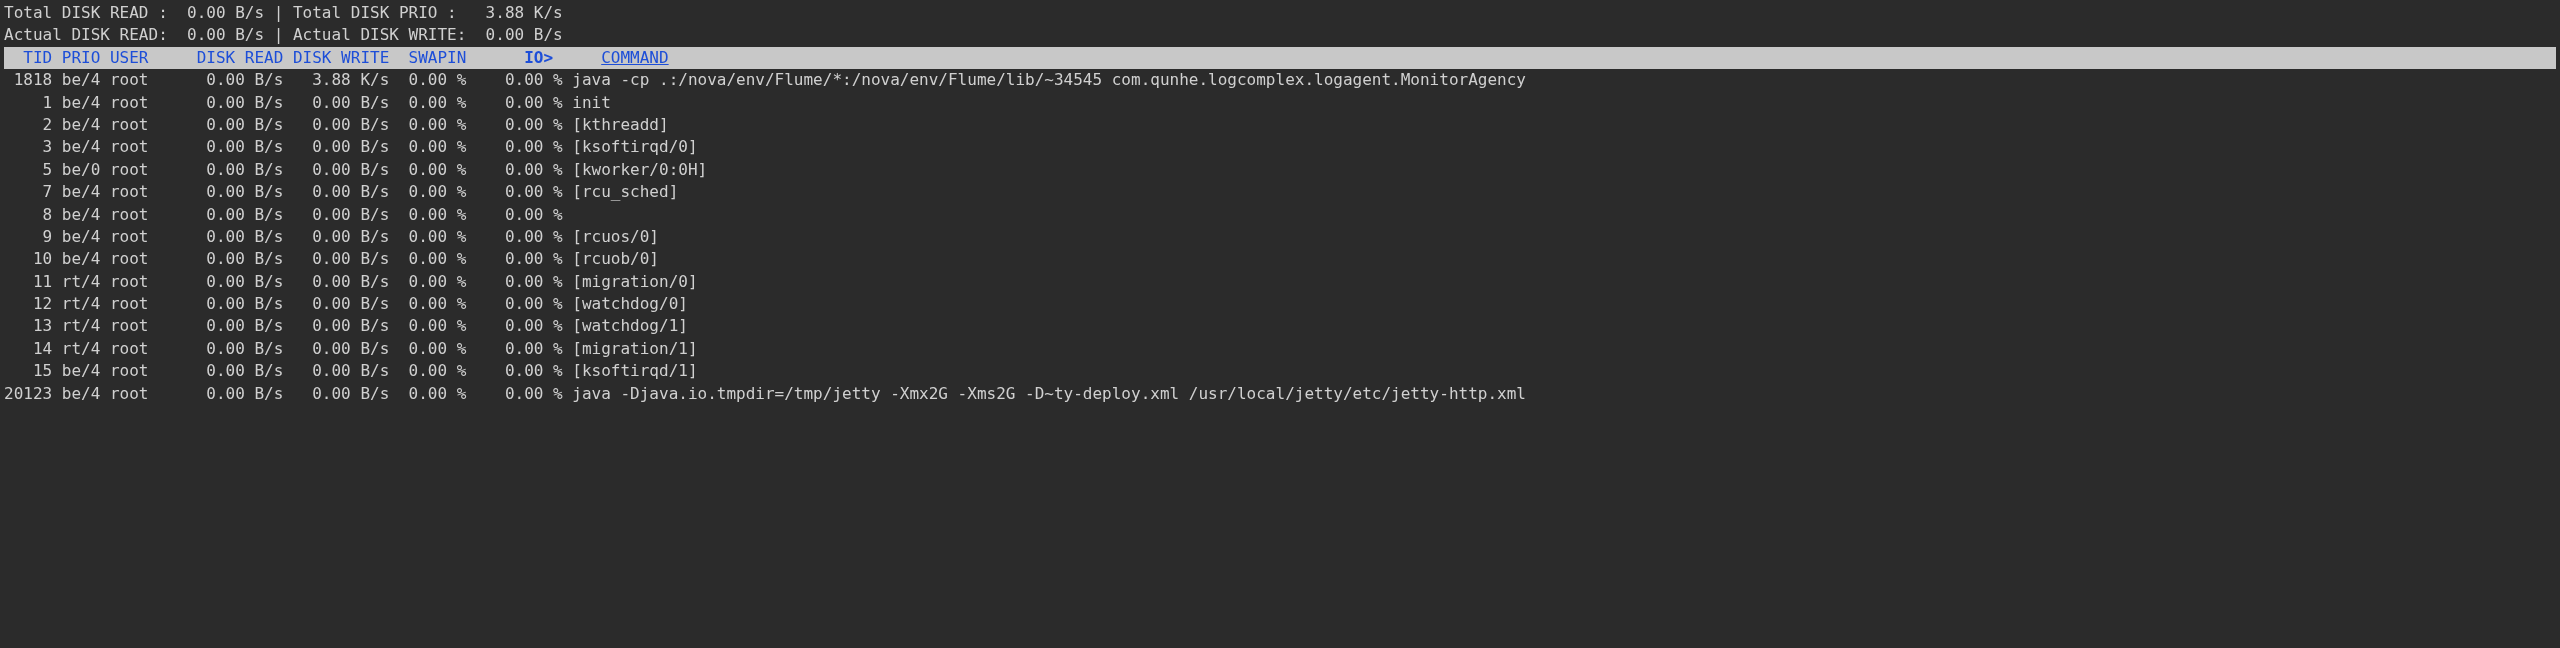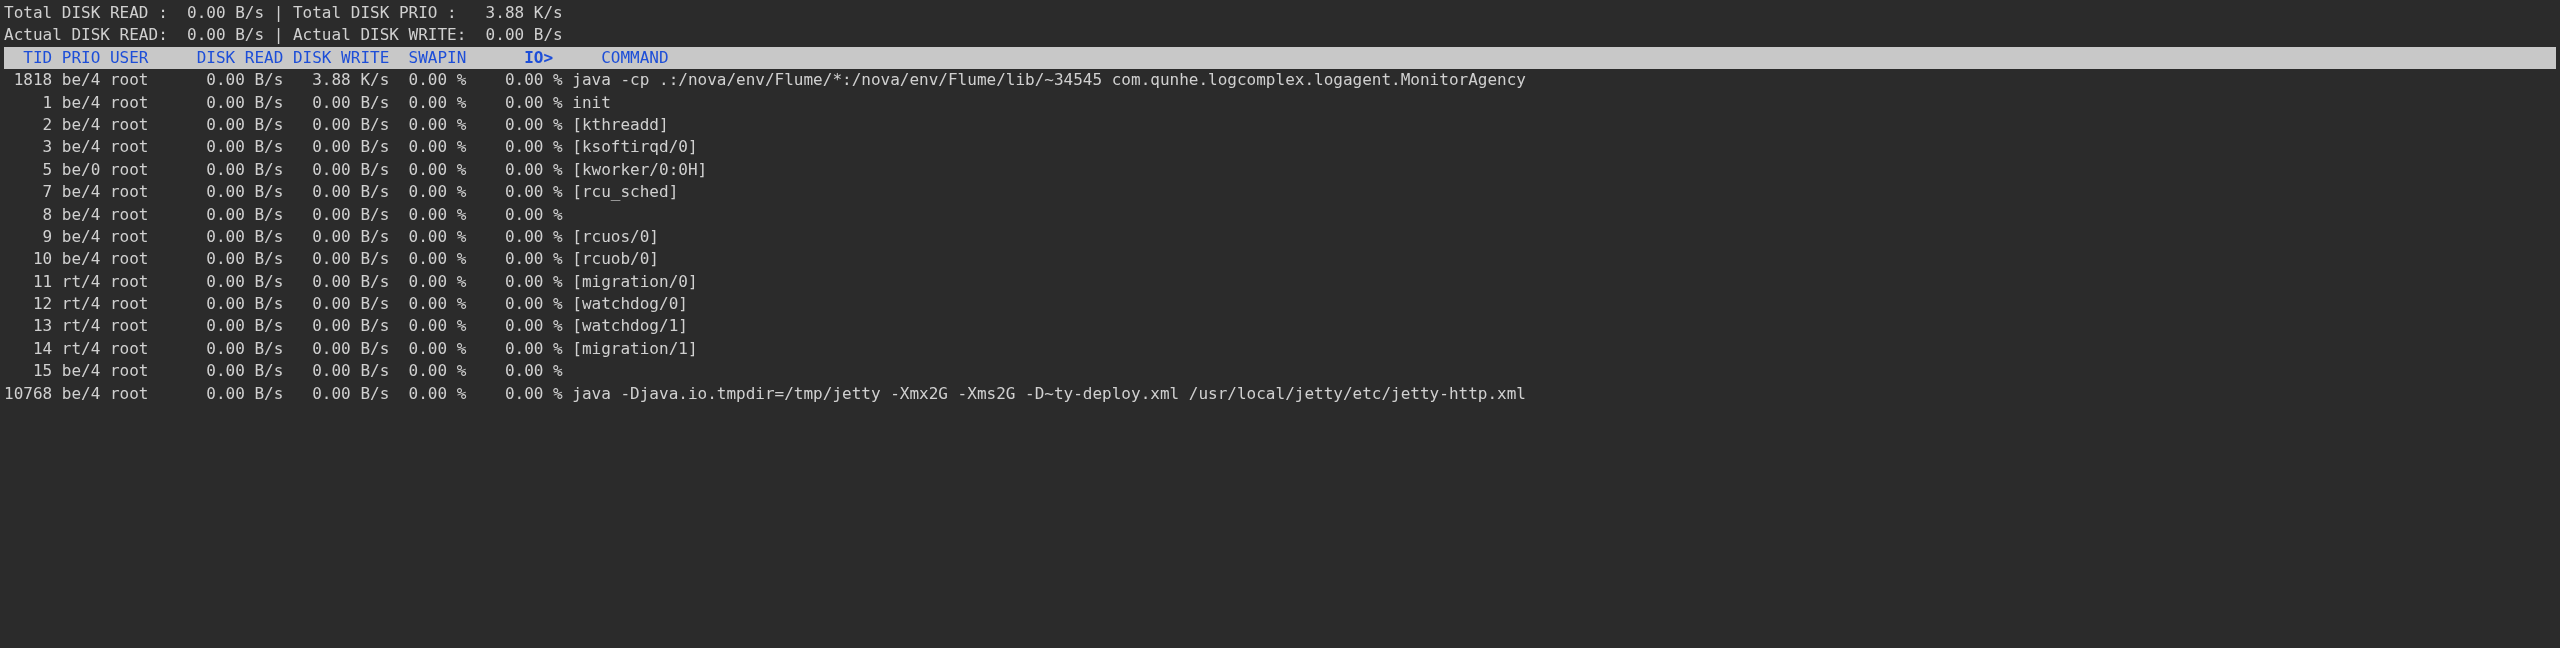--- a/index.html
+++ b/index.html
@@ -38,7 +38,7 @@
 
     .header-row .col-user { text-align: left; padding-left: 1ch;}
     .header-row .col-io { padding-right: 1ch; font-weight: bold;}
-    .header-row .col-cmd { text-align: left; padding-left: 4ch;}
+    .header-row .col-cmd { text-align: left; padding-left: 4ch; text-decoration: underline;}
   </style>
 </head>
 <body>

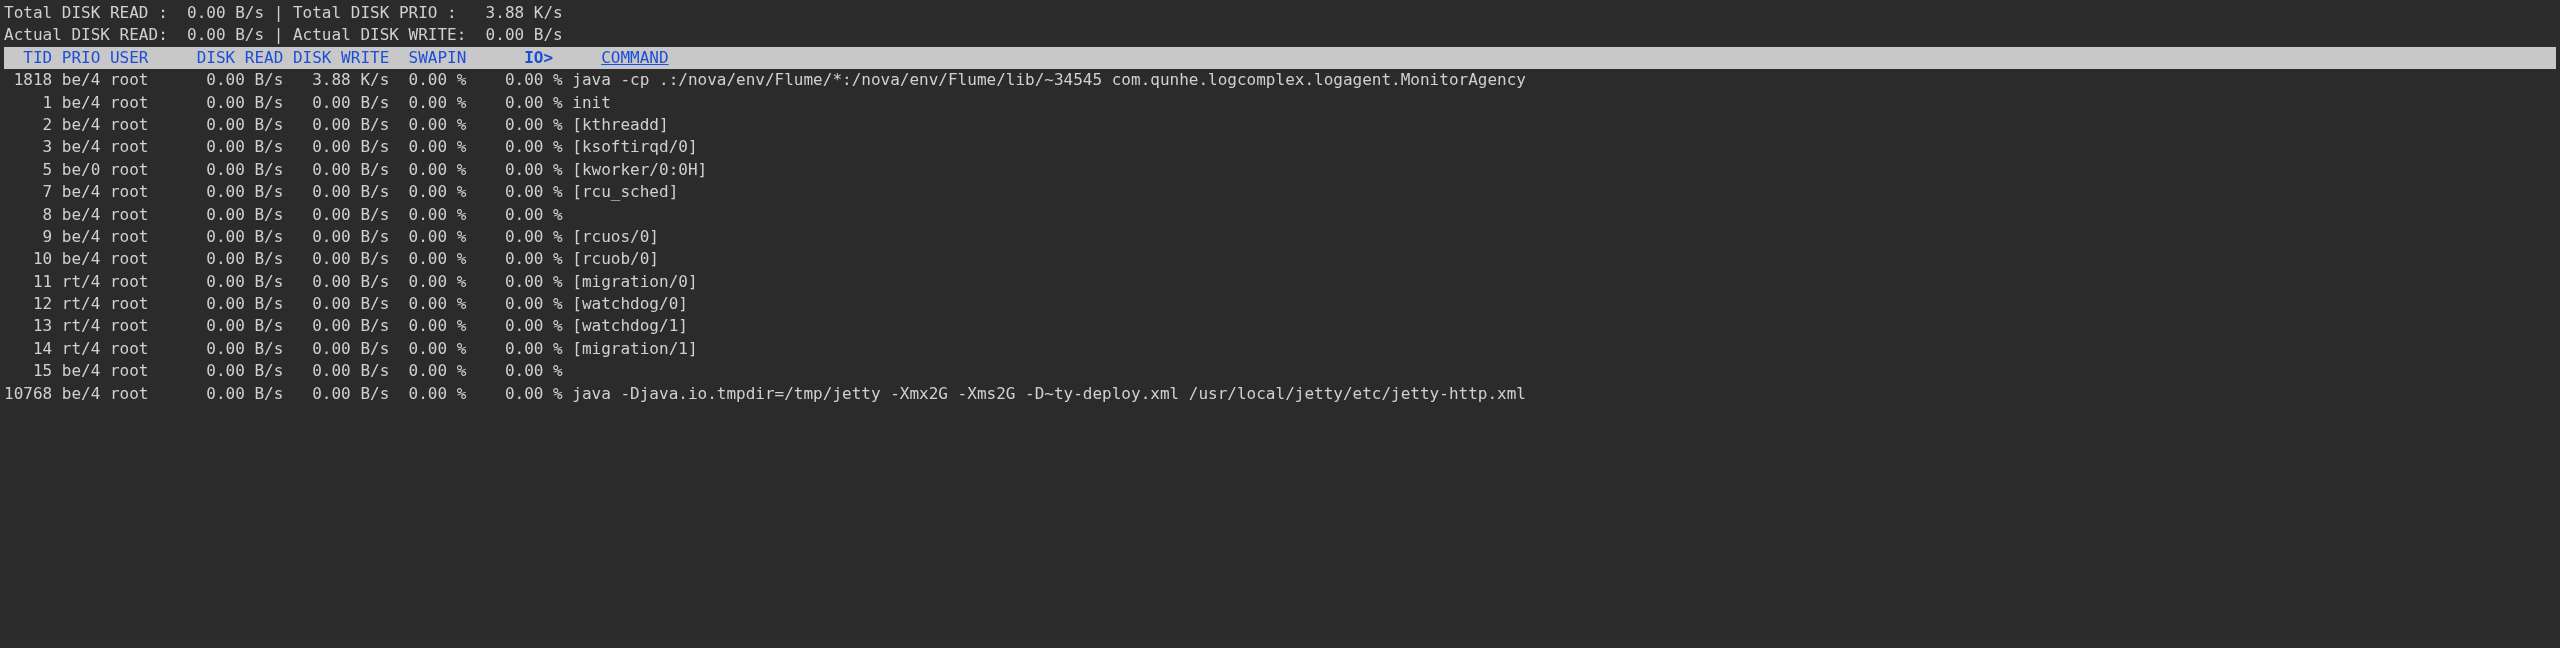--- a/index.html
+++ b/index.html
@@ -208,6 +208,7 @@
       <span class="col-dw">0.00 B/s</span>
       <span class="col-sw">0.00 %</span>
       <span class="col-io">0.00 %</span>
+      <span class="col-cmd">[ksoftirqd/1]</span>
     </div>
     <div class="row">
       <span class="col-tid">10768</span>

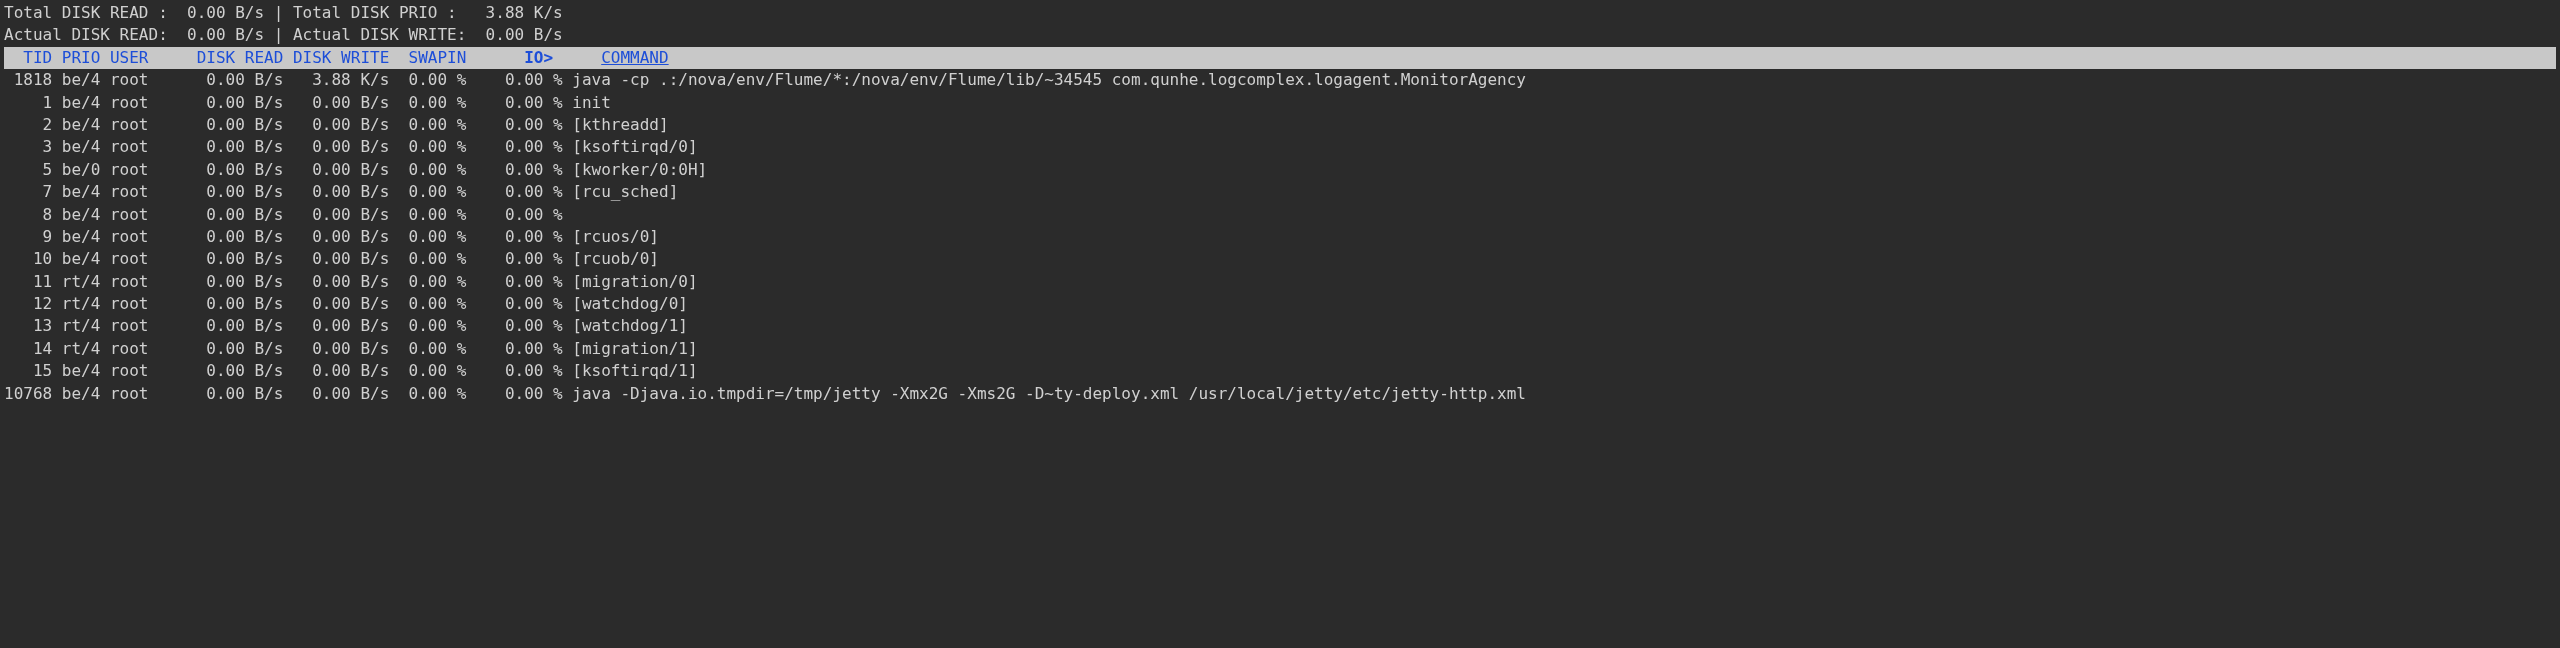--- a/index.html
+++ b/index.html
@@ -211,7 +211,7 @@
       <span class="col-cmd">[ksoftirqd/1]</span>
     </div>
     <div class="row">
-      <span class="col-tid">10768</span>
+      <span class="col-tid">20123</span>
       <span class="col-prio">be/4</span>
       <span class="col-user">root</span>
       <span class="col-dr">0.00 B/s</span>

